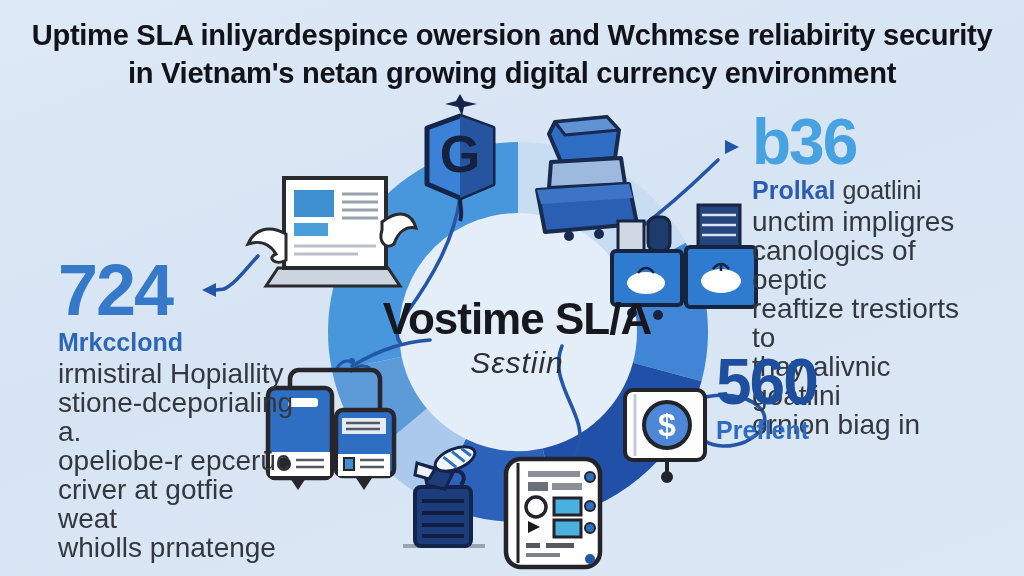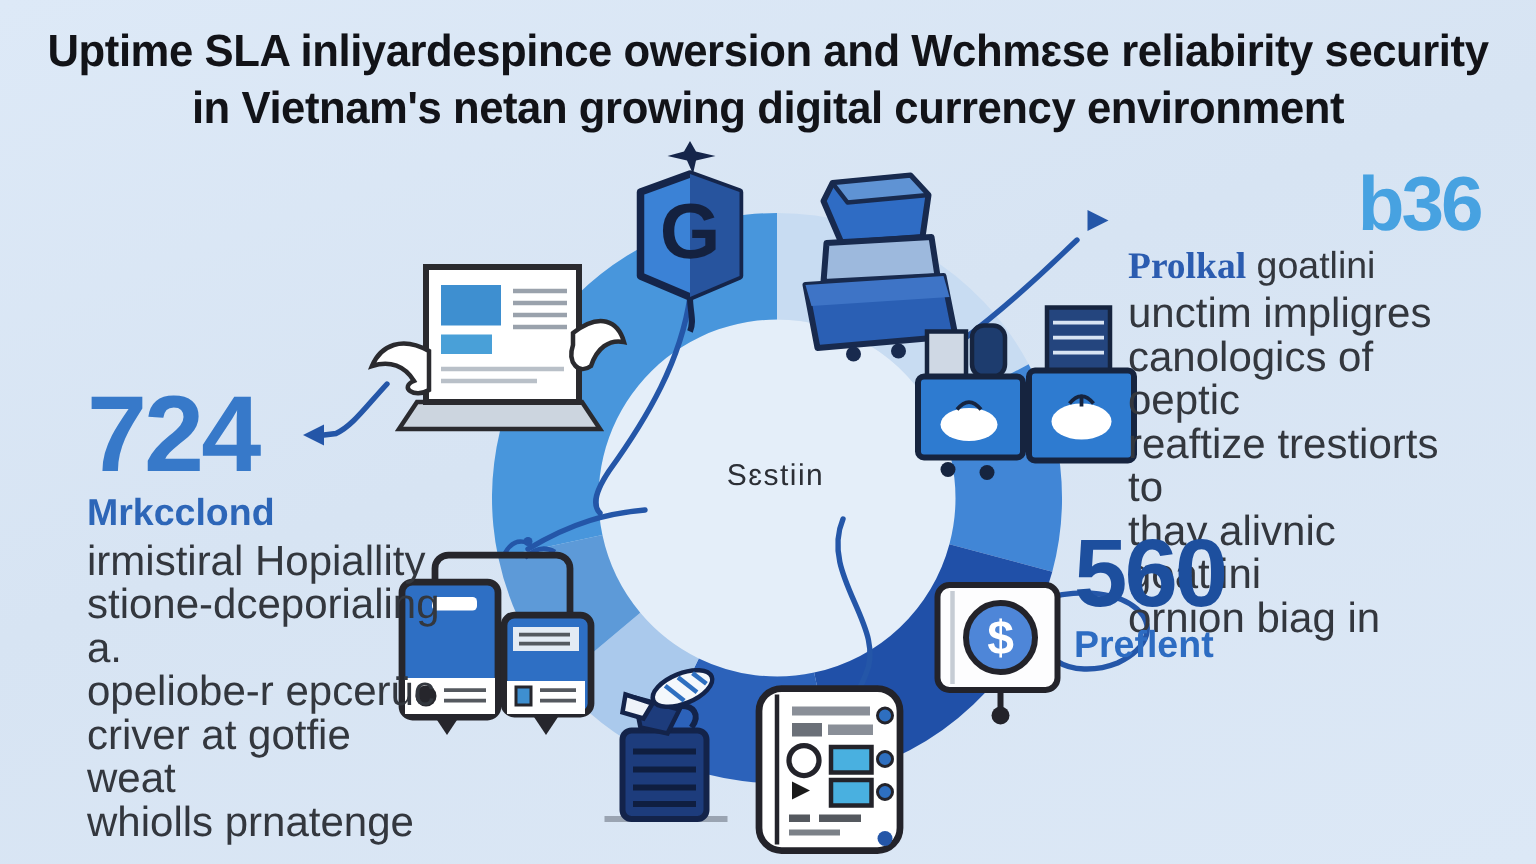--- a/index.html
+++ b/index.html
@@ -21,7 +21,7 @@
   .stat-left .value{font-size:72px;color:#3779c9;margin-top:16px;}
   .stat-left .heading{color:#2d66b8;}
   .stat-tr{left:752px;top:110px;width:235px;}
-  .stat-tr .value{font-size:51px;color:#47a2e1;text-align:right;}
+  .stat-tr .value{font-size:64px;color:#47a2e1;}
   .stat-tr .heading .h1{color:#2b5cb0;font-weight:700;font-family:Liberation Serif, serif;}
   .stat-tr .heading .h2{color:#33373e;font-weight:400;margin-left:7px;}
   .stat-tr .heading{font-size:25px;}

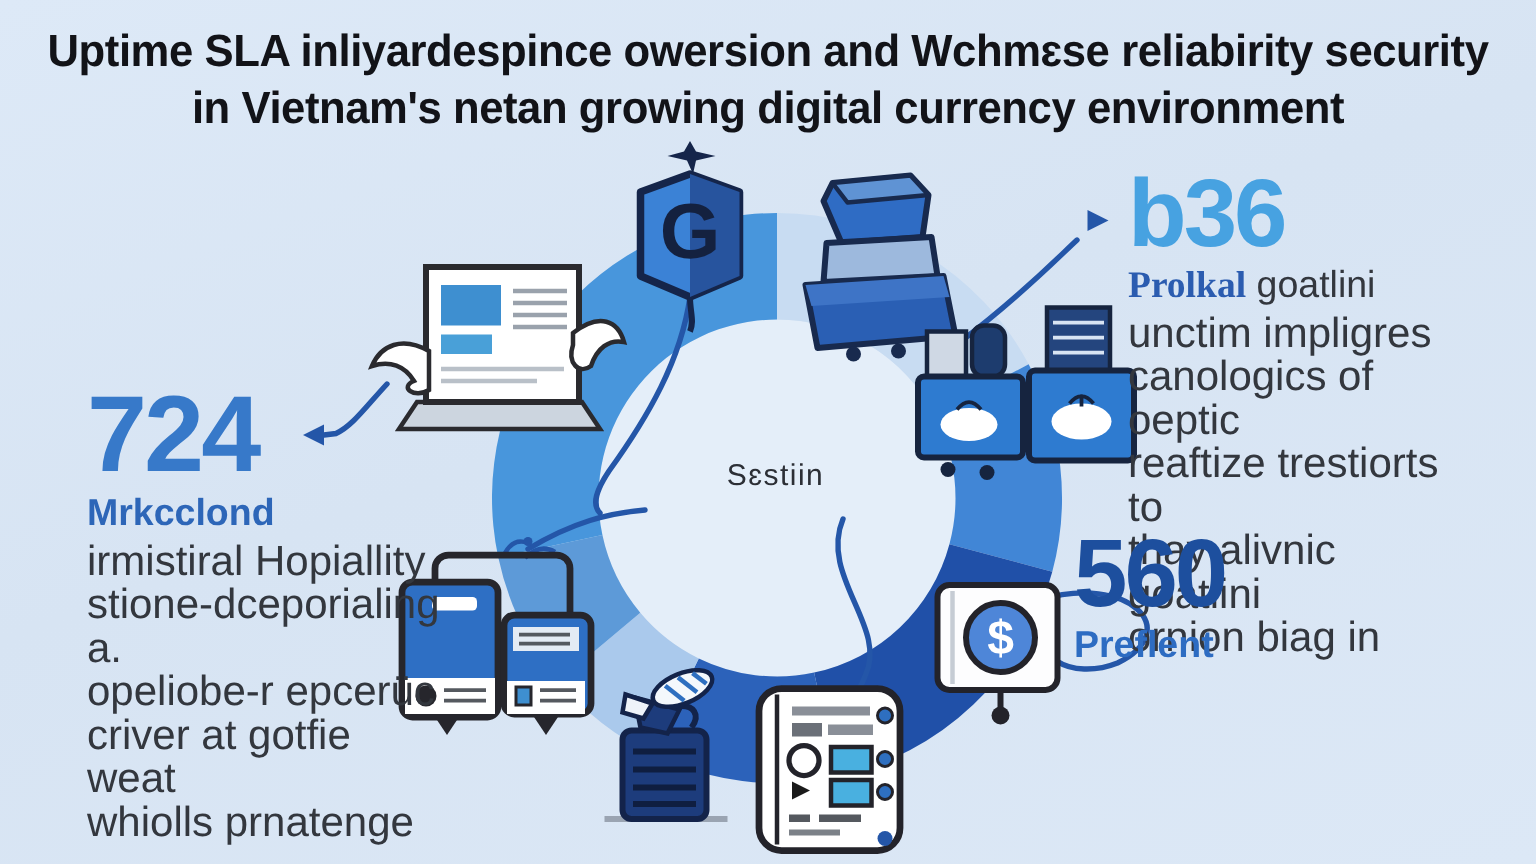--- a/index.html
+++ b/index.html
@@ -22,7 +22,7 @@
   .stat-left .heading{color:#2d66b8;}
   .stat-tr{left:752px;top:110px;width:235px;}
   .stat-tr .value{font-size:64px;color:#47a2e1;}
-  .stat-tr .heading .h1{color:#2b5cb0;font-weight:700;font-family:Liberation Serif, serif;}
+  .stat-tr .heading .h1{color:#2b5cb0;font-weight:700;}
   .stat-tr .heading .h2{color:#33373e;font-weight:400;margin-left:7px;}
   .stat-tr .heading{font-size:25px;}
   .stat-br{left:716px;top:350px;width:235px;}

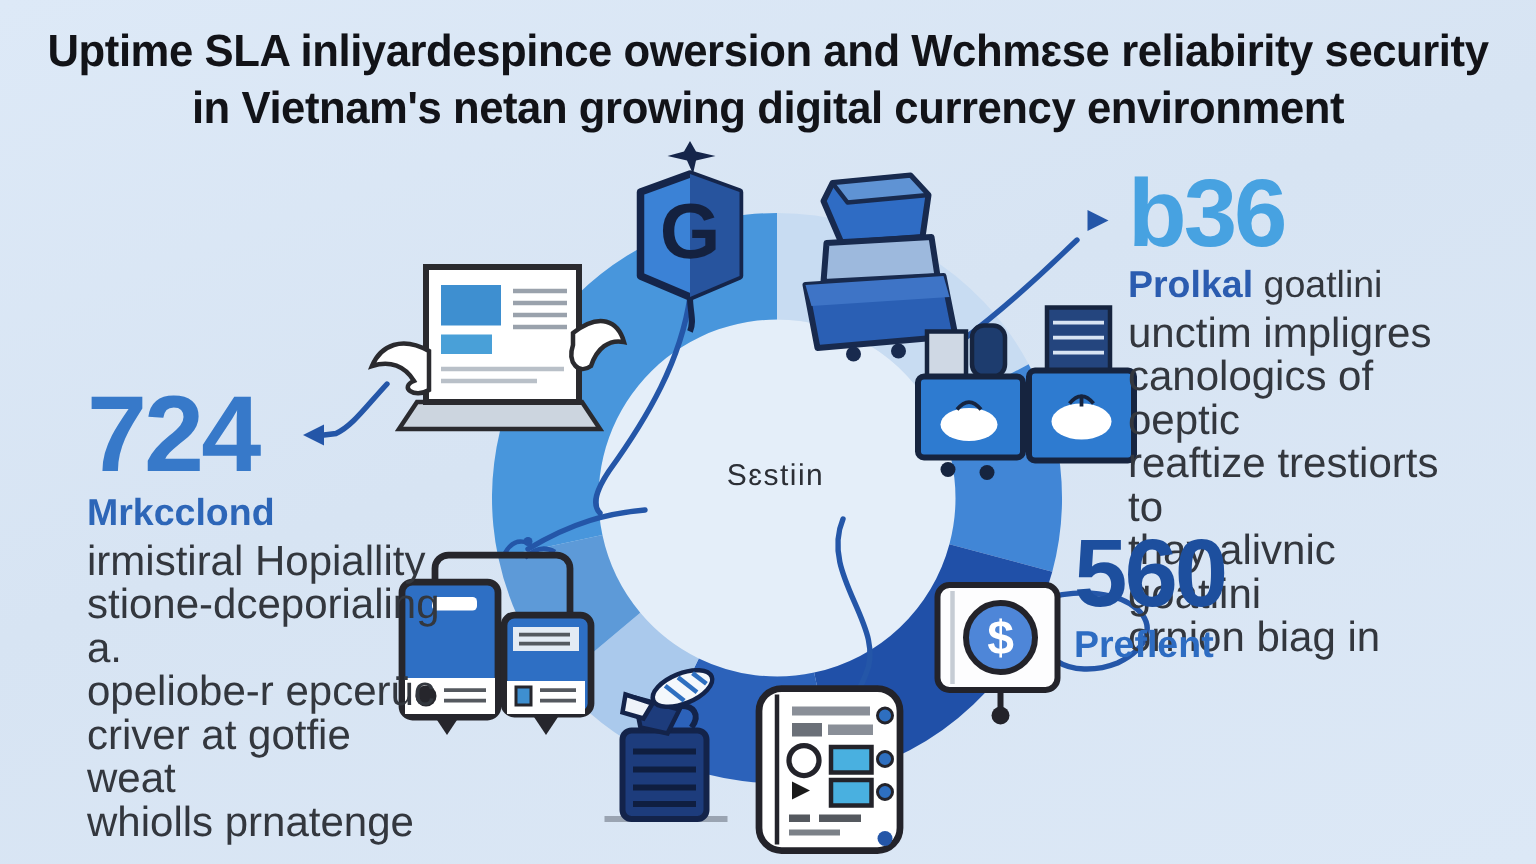--- a/index.html
+++ b/index.html
@@ -199,6 +199,7 @@
   </div>
 
   <div class="txt center-label">
+    <div class="big">Vostime SL/A</div>
     <div class="sub">Sɛstiin</div>
   </div>
 

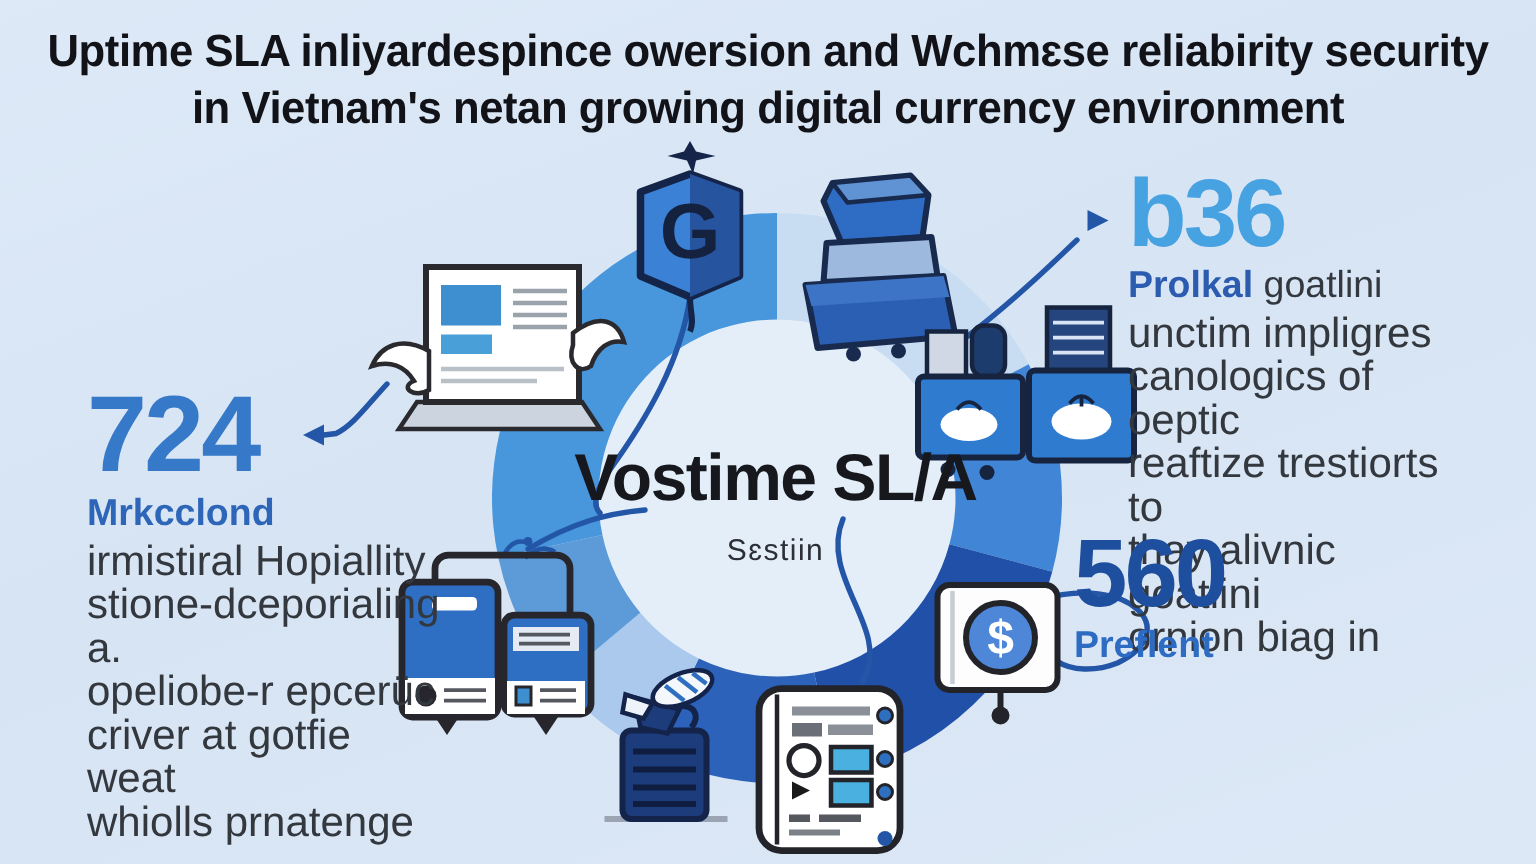--- a/index.html
+++ b/index.html
@@ -12,7 +12,7 @@
          font-size:30px;line-height:38px;letter-spacing:-0.3px;transform:scaleX(0.97);}
   .center-label{left:352px;top:294px;width:330px;text-align:center;}
   .center-label .big{font-size:44px;font-weight:700;color:#17181d;letter-spacing:-1px;}
-  .center-label .sub{font-size:20px;color:#2c2f36;margin-top:12px;letter-spacing:1px;}
+  .center-label .sub{font-size:30px;color:#2c2f36;margin-top:2px;letter-spacing:1px;font-style:italic;}
   .stat{position:absolute;z-index:5;}
   .stat .value{font-weight:700;letter-spacing:-2px;line-height:1;}
   .stat .heading{font-weight:700;font-size:25px;margin-top:2px;}

